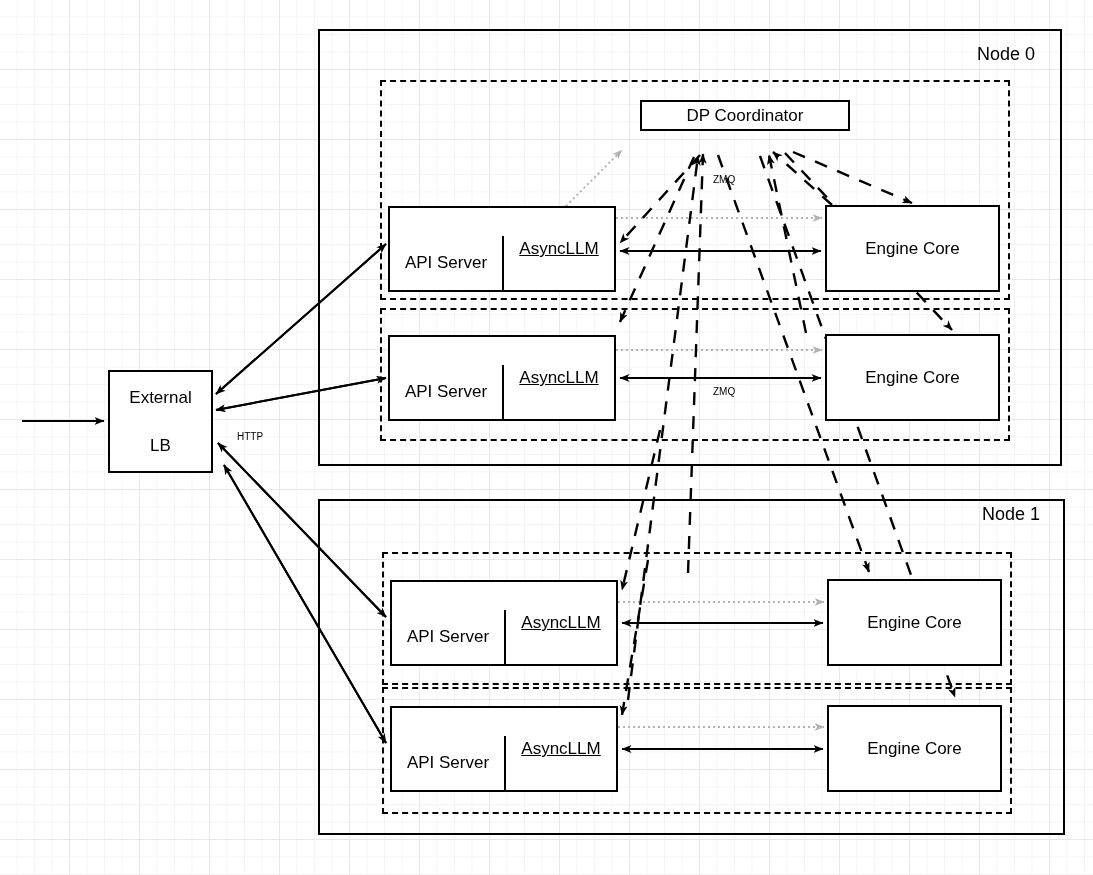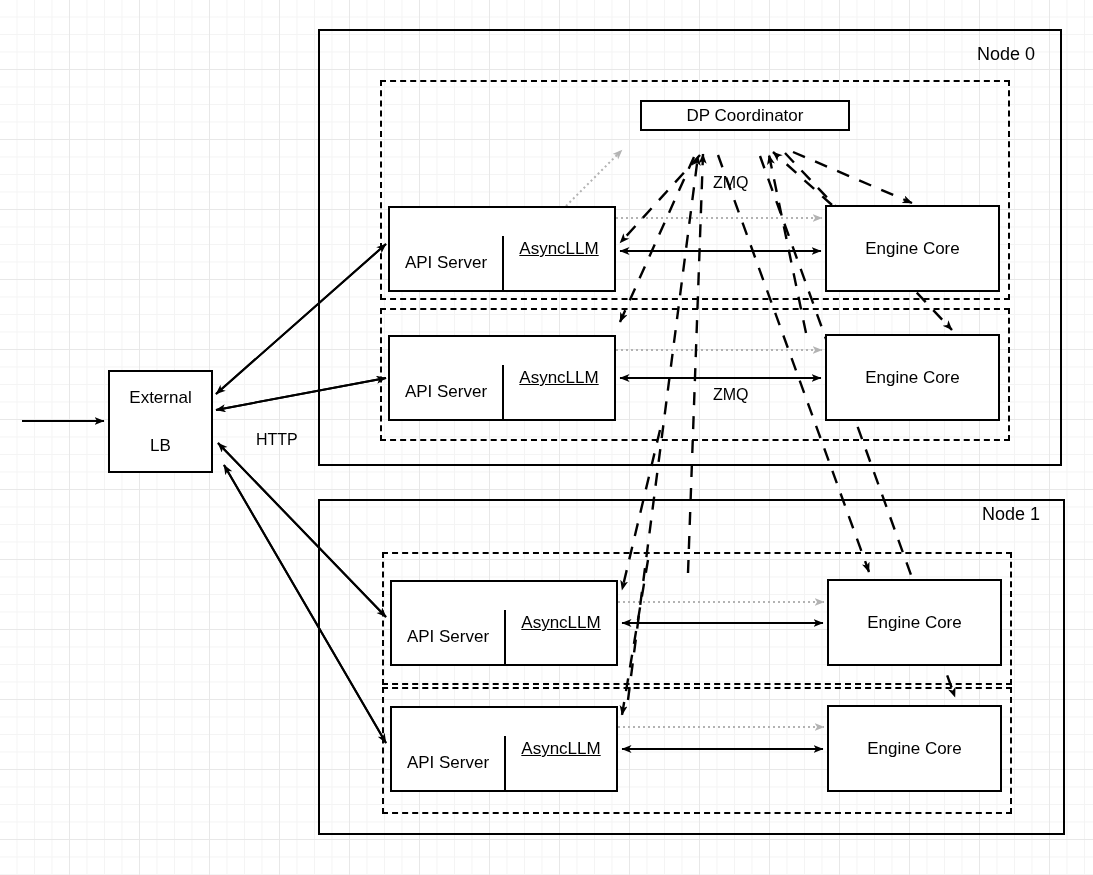--- a/index.html
+++ b/index.html
@@ -82,7 +82,7 @@
   }
   .edge-label {
     position: absolute;
-    font-size: 16px;
+    font-size: 10px;
     color: #000;
     background: transparent;
     white-space: nowrap;

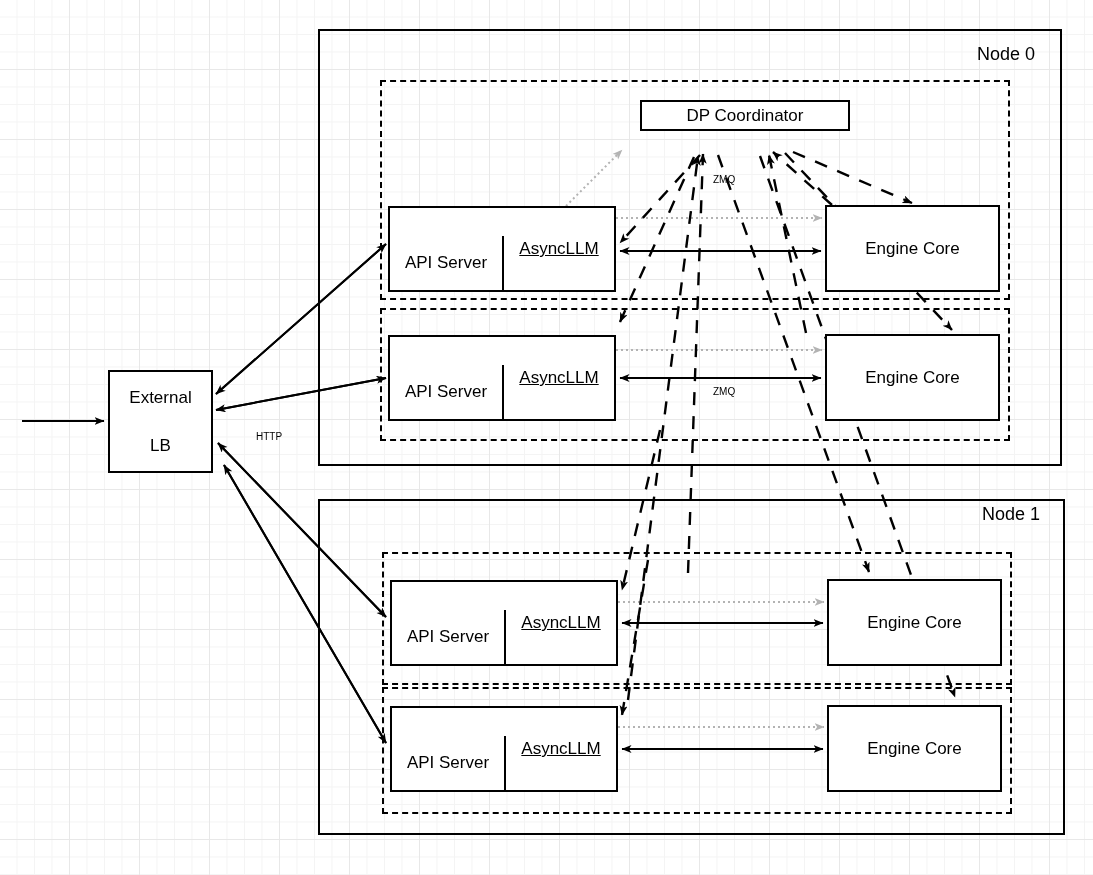--- a/index.html
+++ b/index.html
@@ -257,7 +257,7 @@
     <span>LB</span>
   </div>
 
-  <div class="edge-label" style="left:256px; top:431px;">HTTP</div>
+  <div class="edge-label" style="left:237px; top:431px;">HTTP</div>
 
 </div>
 

